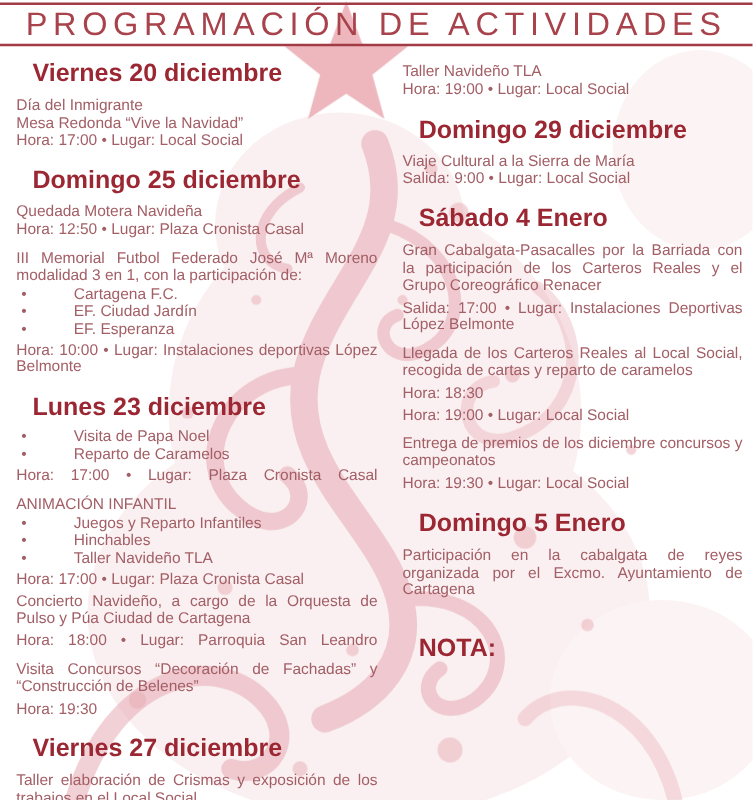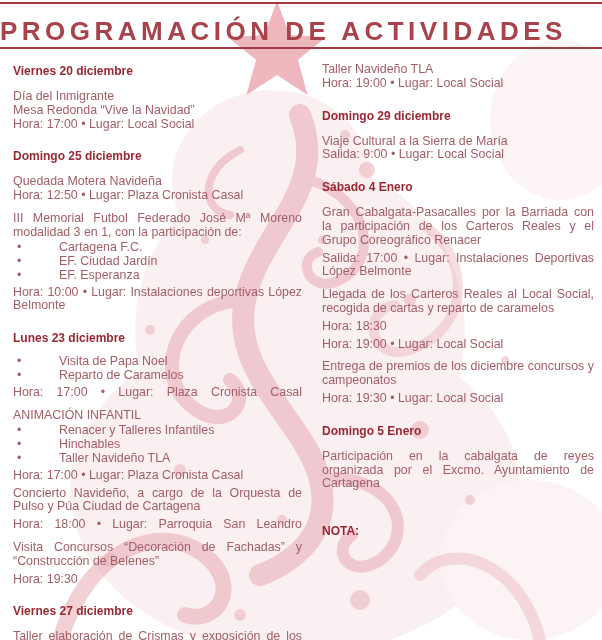--- a/index.html
+++ b/index.html
@@ -12,8 +12,8 @@
   header{position:relative;z-index:1;padding-top:2px}
   .rule{height:2px;background:#a23b45}
   h1{
-    margin:13px 0 2px;text-align:left;
-    font-size:26px;font-weight:700;letter-spacing:4.5px;
+    margin:1px 0 2px;text-align:center;
+    font-size:26px;font-weight:400;letter-spacing:4.5px;
     color:#a8434c;white-space:nowrap;line-height:28px;
   }
   .content{

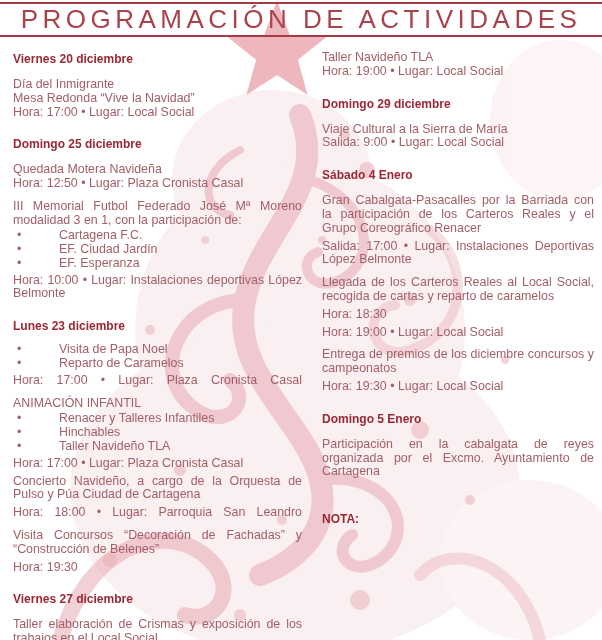--- a/index.html
+++ b/index.html
@@ -24,8 +24,8 @@
   .col-left{width:289px}
   .col-right{width:272px}
   .heading{
-    font-size:12px;font-weight:700;color:#9b2733;
-    margin:15px 0 6px;line-height:20px;
+    font-size:20px;font-weight:700;color:#9b2733;
+    margin:15px 13px 6px;line-height:20px;
   }
   .col .section:first-child .heading{margin-top:7px}
   .section.extra-gap{margin-top:30px}

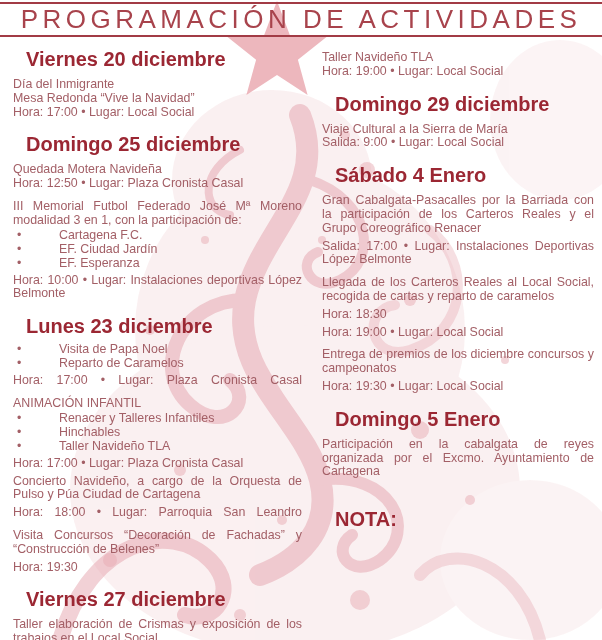--- a/index.html
+++ b/index.html
@@ -139,7 +139,7 @@
         <ul class="bullet-list tight">
           <li>
             <span class="dot">•</span>
-            <span>Renacer y Talleres Infantiles</span>
+            <span>Juegos y Reparto Infantiles</span>
           </li>
           <li>
             <span class="dot">•</span>

